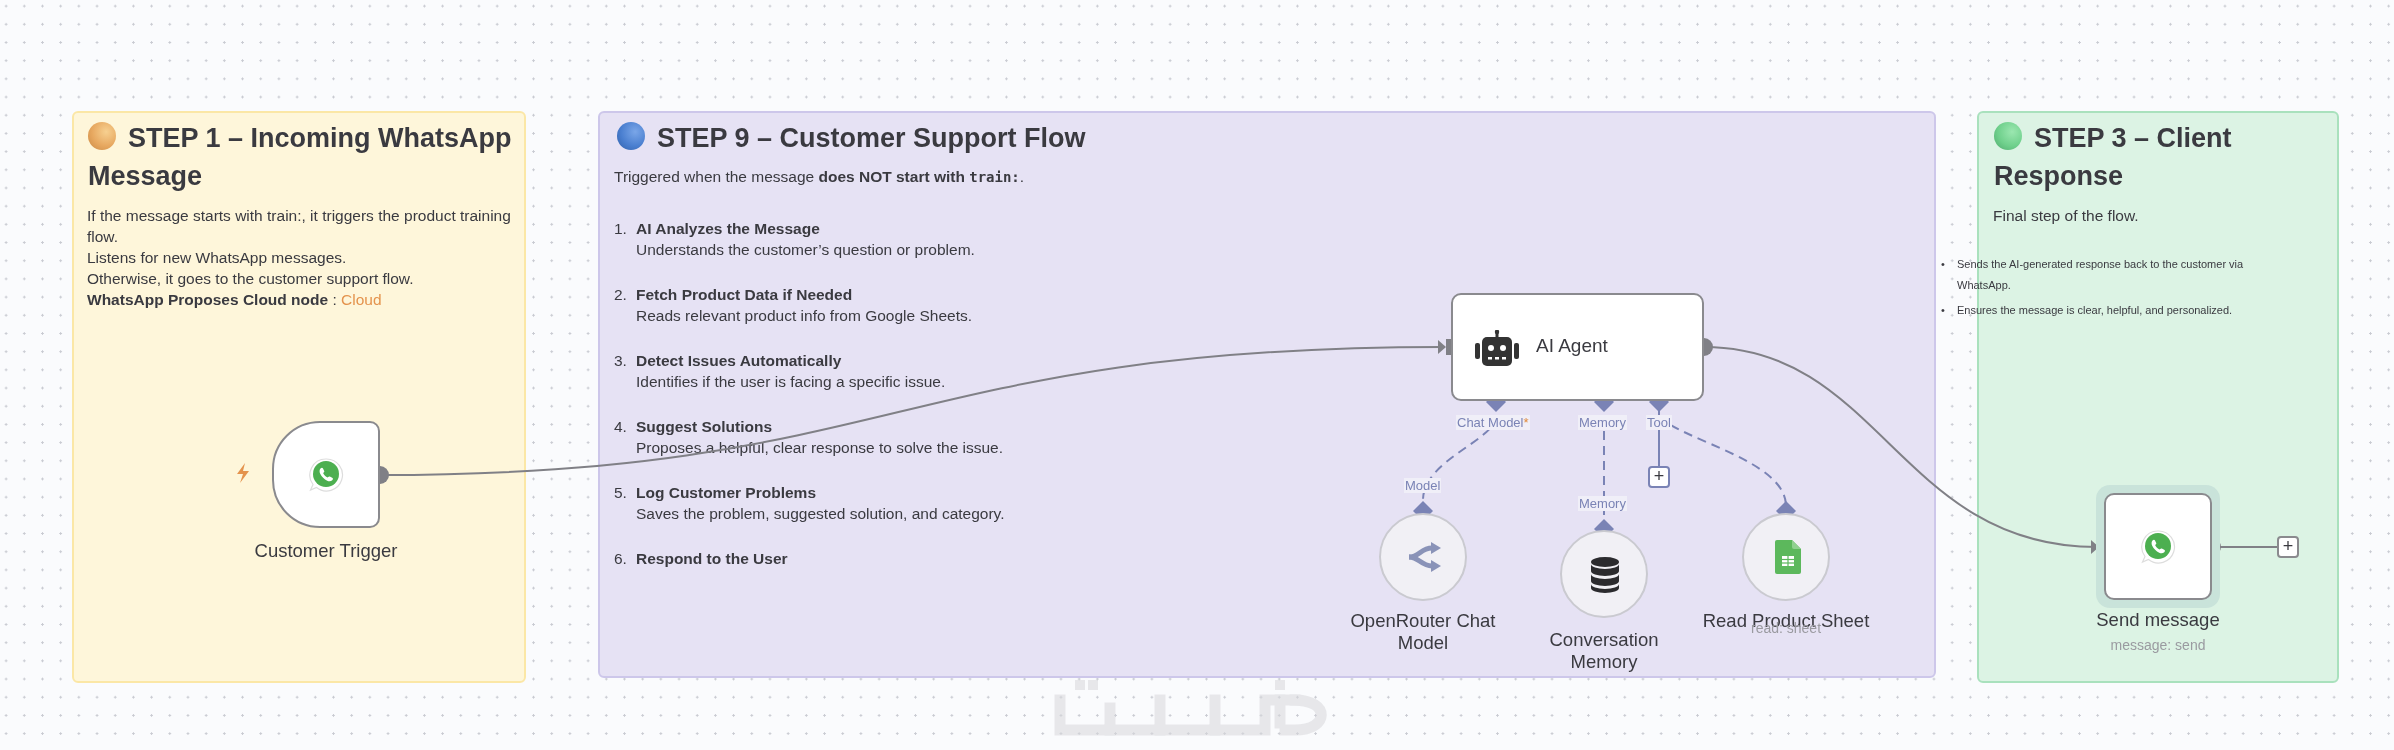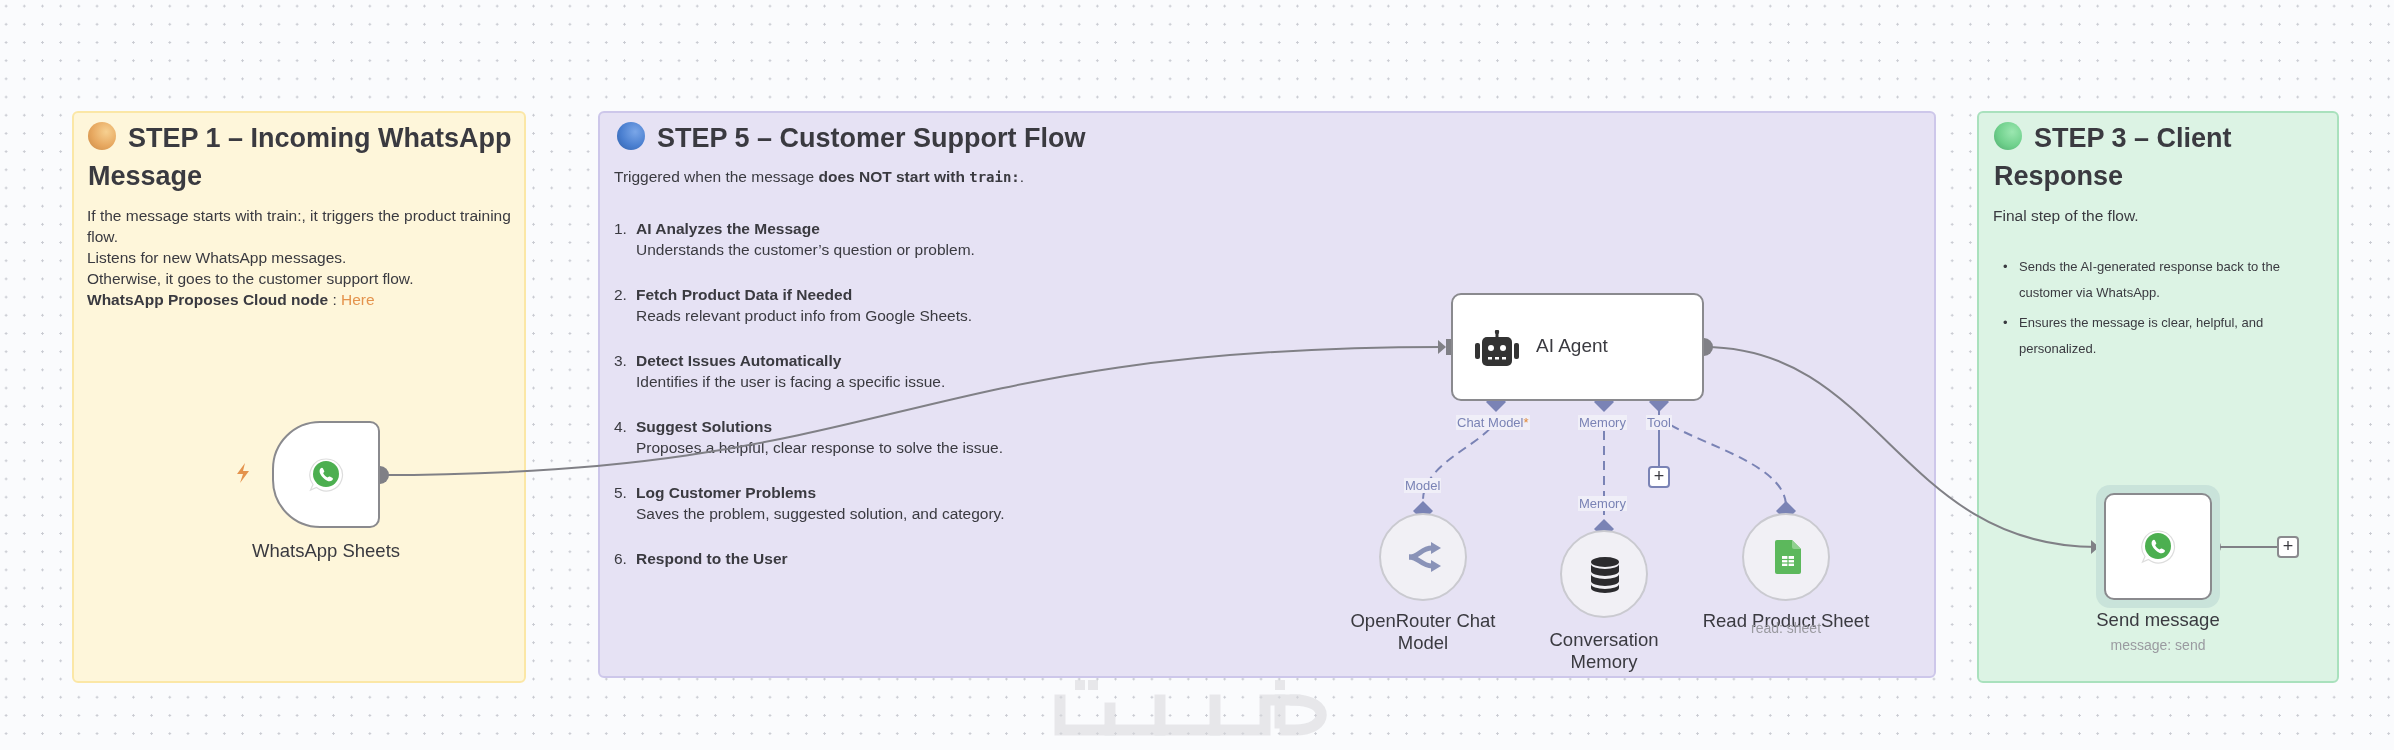--- a/index.html
+++ b/index.html
@@ -82,7 +82,7 @@
 </div>
 
 <div class="panel-title" style="left:617px; top:119px;">
-  <span class="ball blue"></span><span>STEP 5 – Customer Support Flow</span>
+  <span class="ball blue"></span><span>STEP 9 – Customer Support Flow</span>
 </div>
 <div class="body-text" style="left:614px; top:166px;">
   <span>Triggered when the message </span><b>does NOT start with </b><span class="mono">train:</span><span>.</span>

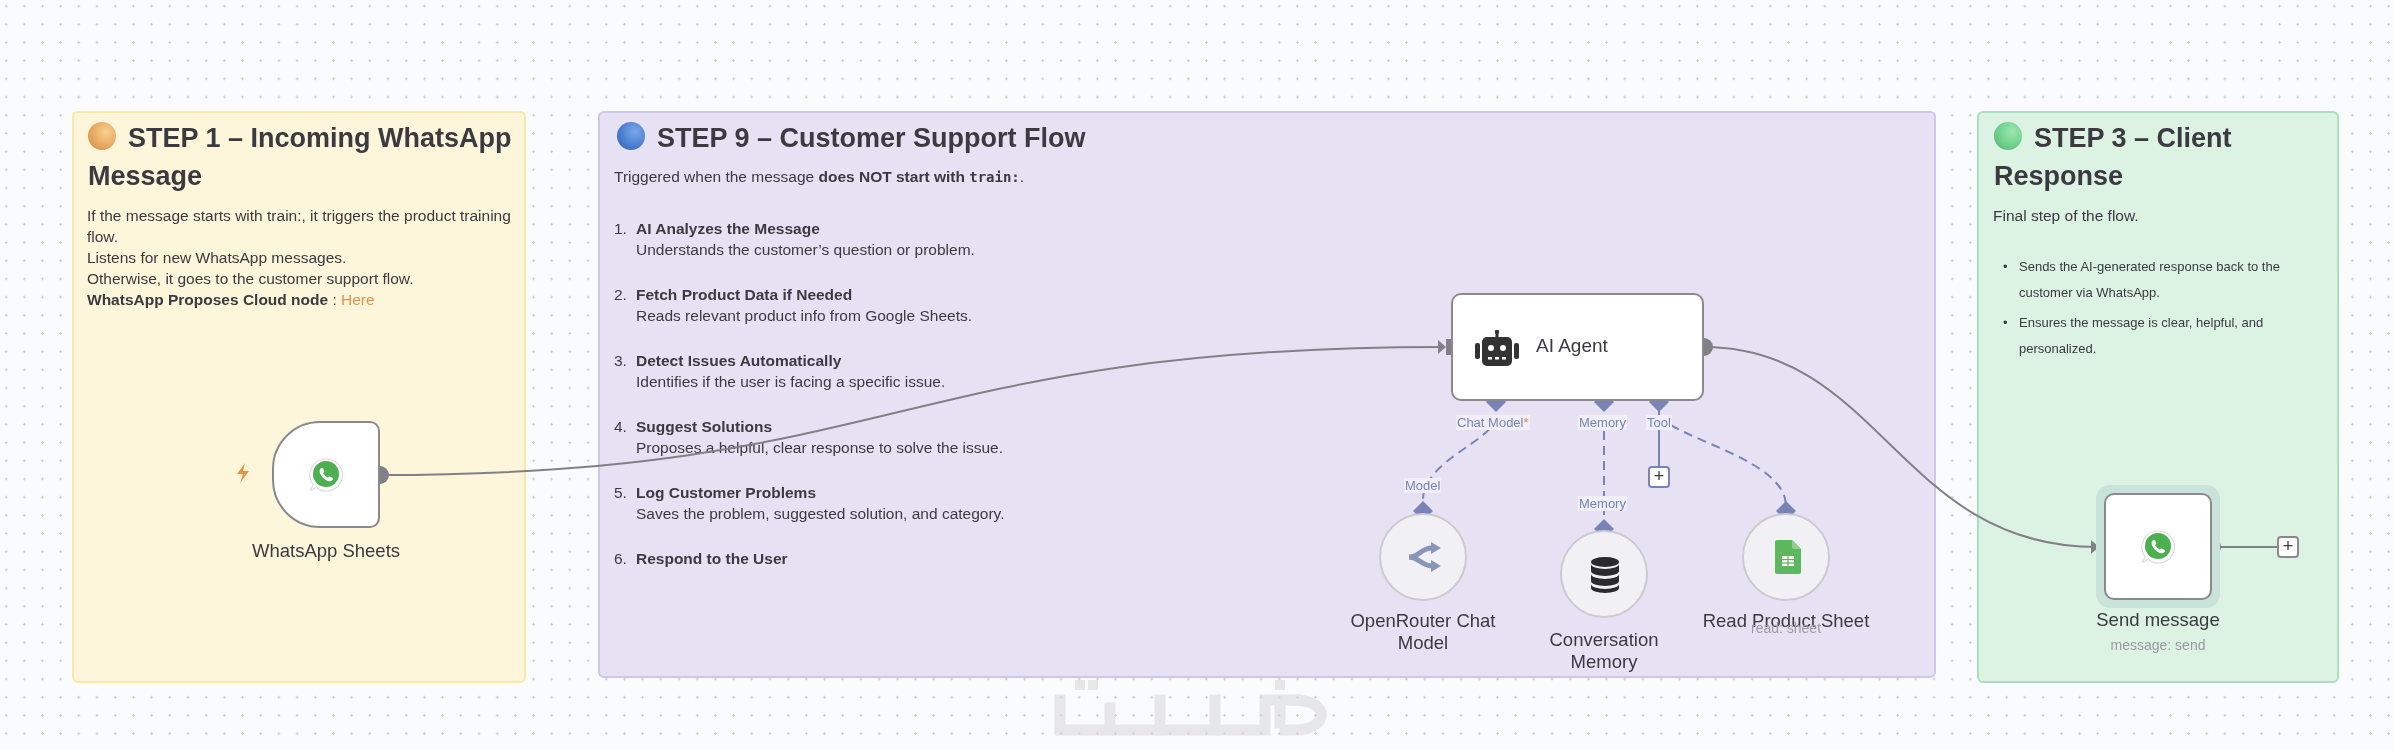--- a/index.html
+++ b/index.html
@@ -34,7 +34,7 @@
   .step-title { font-weight:bold; display:block; }
   .step-desc { display:block; }
 
-  .bullets { position:absolute; left:1997px; top:254px; width:320px; font-size:13px; line-height:26px; }
+  .bullets { position:absolute; left:1935px; top:254px; width:320px; font-size:11px; line-height:21px; }
   .bullet { position:relative; padding-left:22px; margin-bottom:4px; }
   .bullet::before { content:"•"; position:absolute; left:6px; top:0; }
 

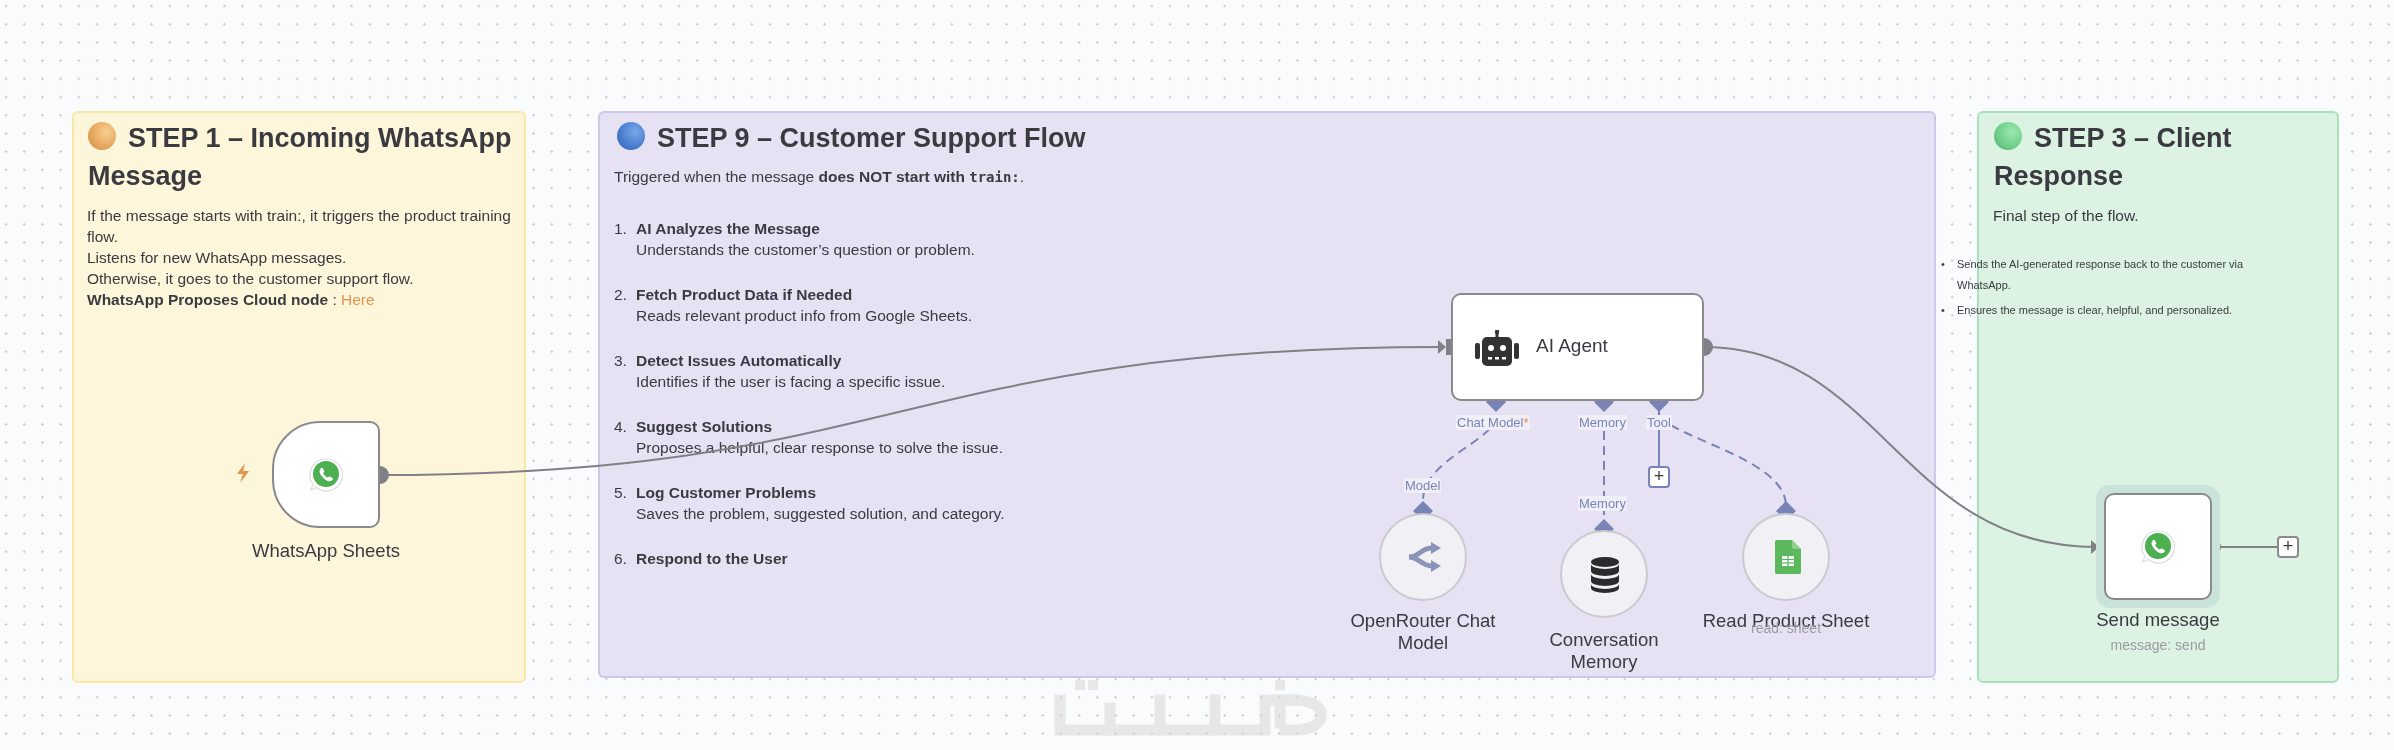--- a/index.html
+++ b/index.html
@@ -78,7 +78,7 @@
   <div>If the message starts with train:, it triggers the product training flow.</div>
   <div>Listens for new WhatsApp messages.</div>
   <div>Otherwise, it goes to the customer support flow.</div>
-  <div><b>WhatsApp Proposes Cloud node</b><span> : </span><span class="link-orange">Here</span></div>
+  <div><b>WhatsApp Proposes Cloud node</b><span> : </span><span class="link-orange">Cloud</span></div>
 </div>
 
 <div class="panel-title" style="left:617px; top:119px;">

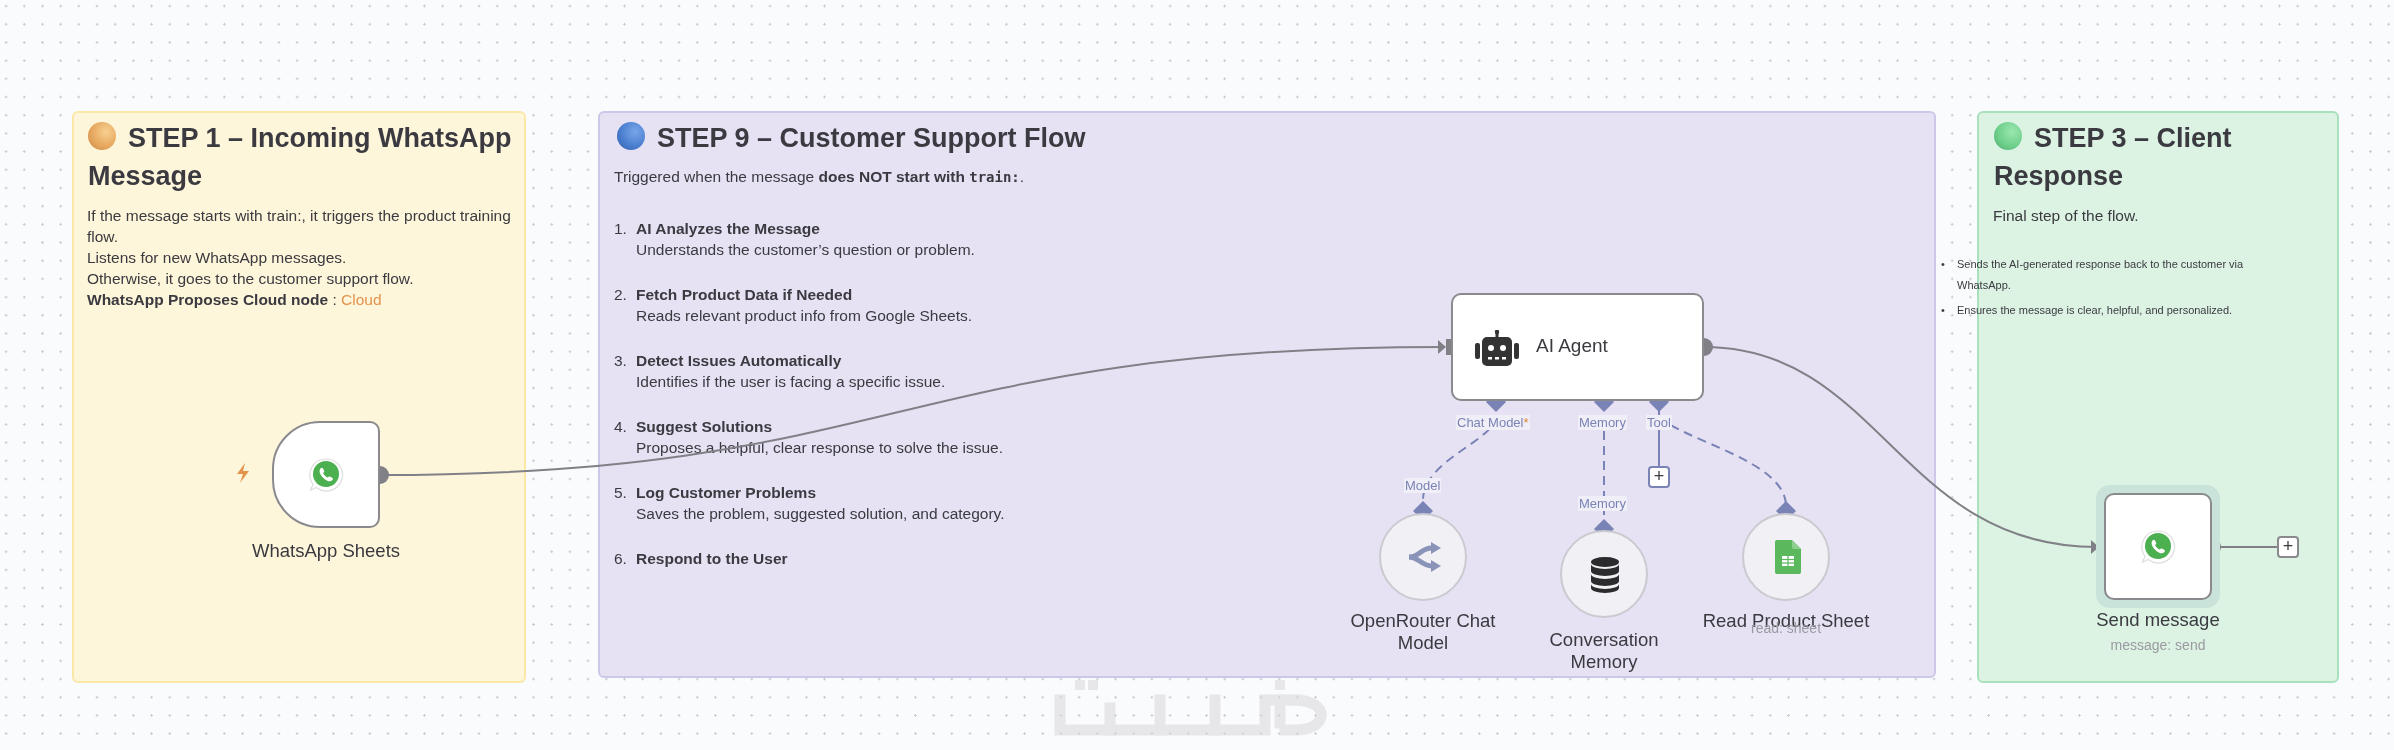--- a/index.html
+++ b/index.html
@@ -170,7 +170,7 @@
     <path d="M12.5 11.5 c1-1 2-1 2.5 0 l1.2 2.4 c.3.6 0 1.1-.5 1.6 l-.6.6 c1 2 2.5 3.5 4.5 4.5 l.6-.6 c.5-.5 1-.8 1.6-.5 l2.4 1.2 c1 .5 1 1.5 0 2.5 c-1.2 1.2-3 1.5-5 .5 c-3-1.5-5.5-4-7-7 c-1-2-.7-3.8.3-5.2 z" fill="#fff"></path>
   </svg>
 </div>
-<div class="node-label" style="left:226px; top:540px; width:200px;">WhatsApp Sheets</div>
+<div class="node-label" style="left:226px; top:540px; width:200px;">Customer Trigger</div>
 
 <div class="node-box agent-node">
   <svg style="position:absolute; left:20px; top:35px;" width="48" height="38" viewBox="0 0 48 38">

